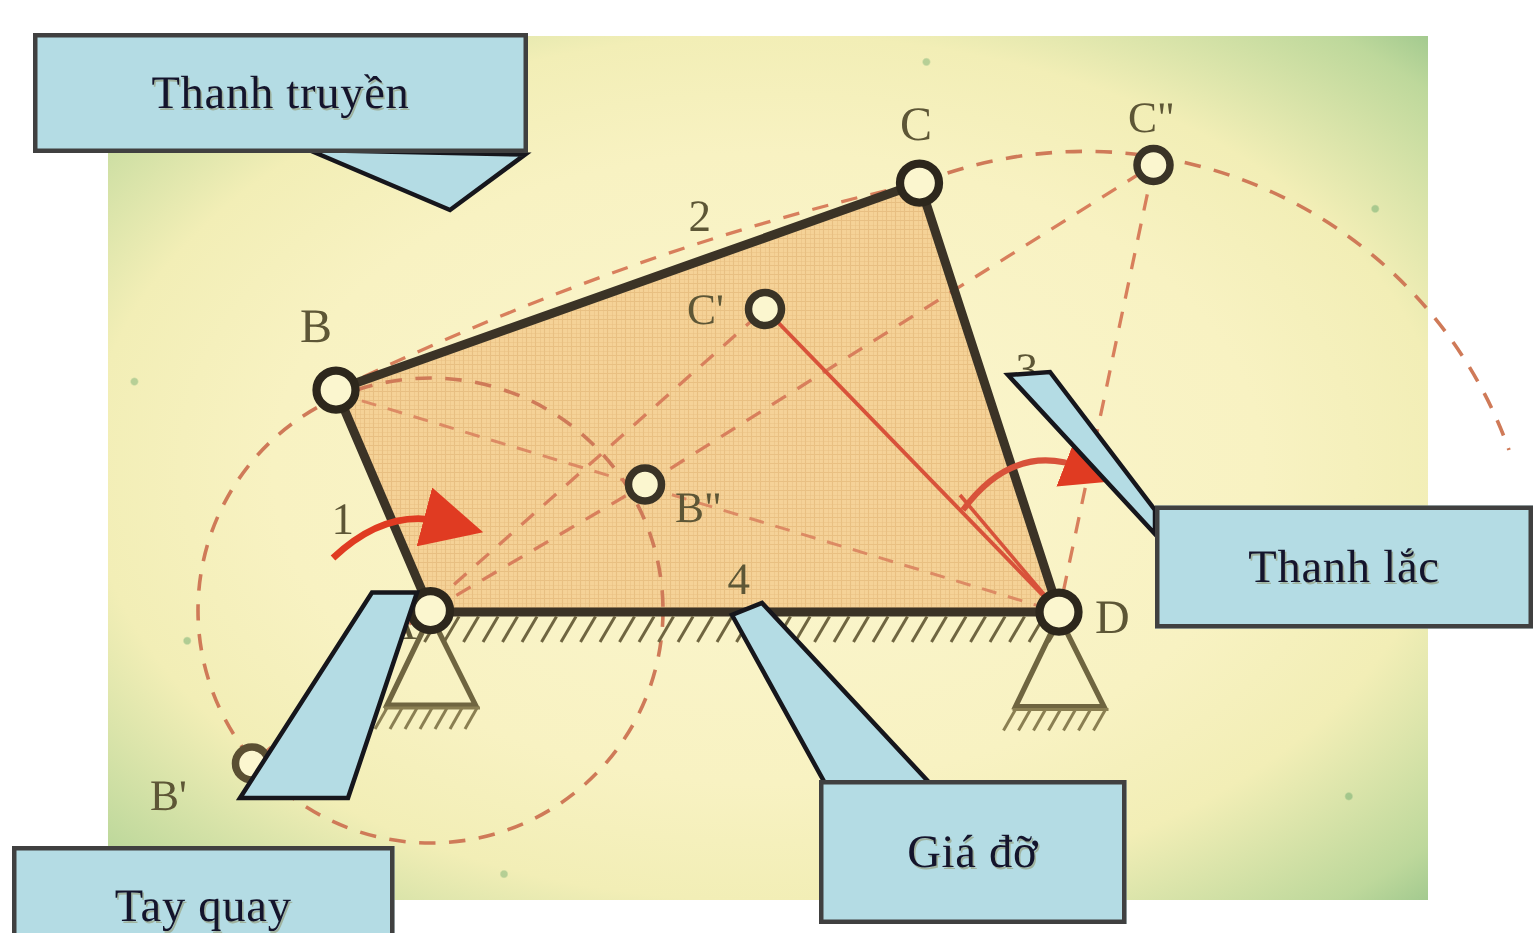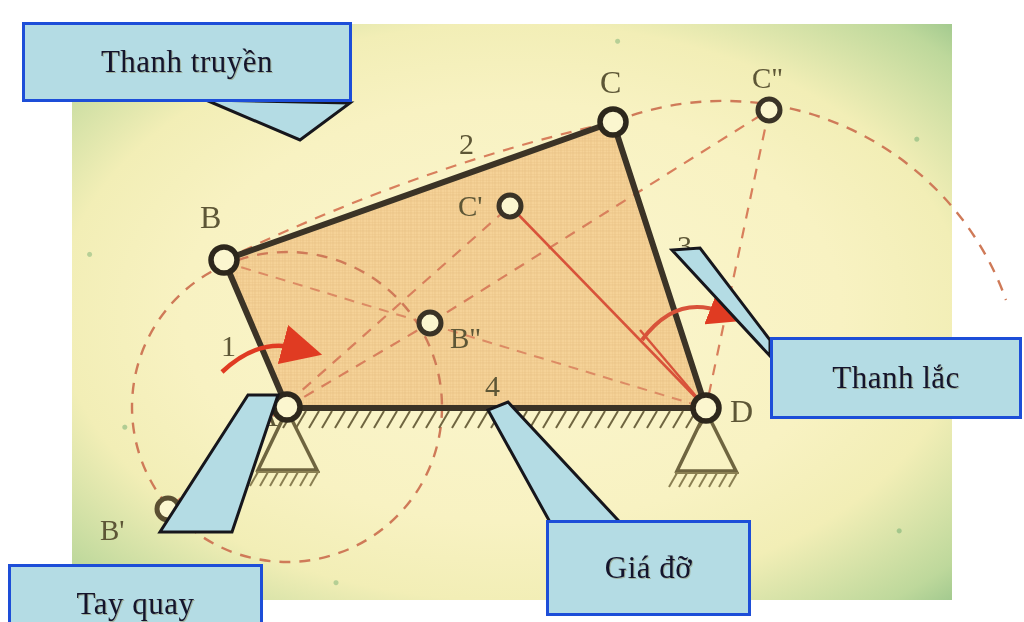--- a/index.html
+++ b/index.html
@@ -52,7 +52,7 @@
     position: absolute;
     box-sizing: border-box;
     background: #b4dce4;
-    border: 3px solid #1d4ed8;
+    border: 3px solid #404040;
     display: flex;
     align-items: center;
     justify-content: center;

